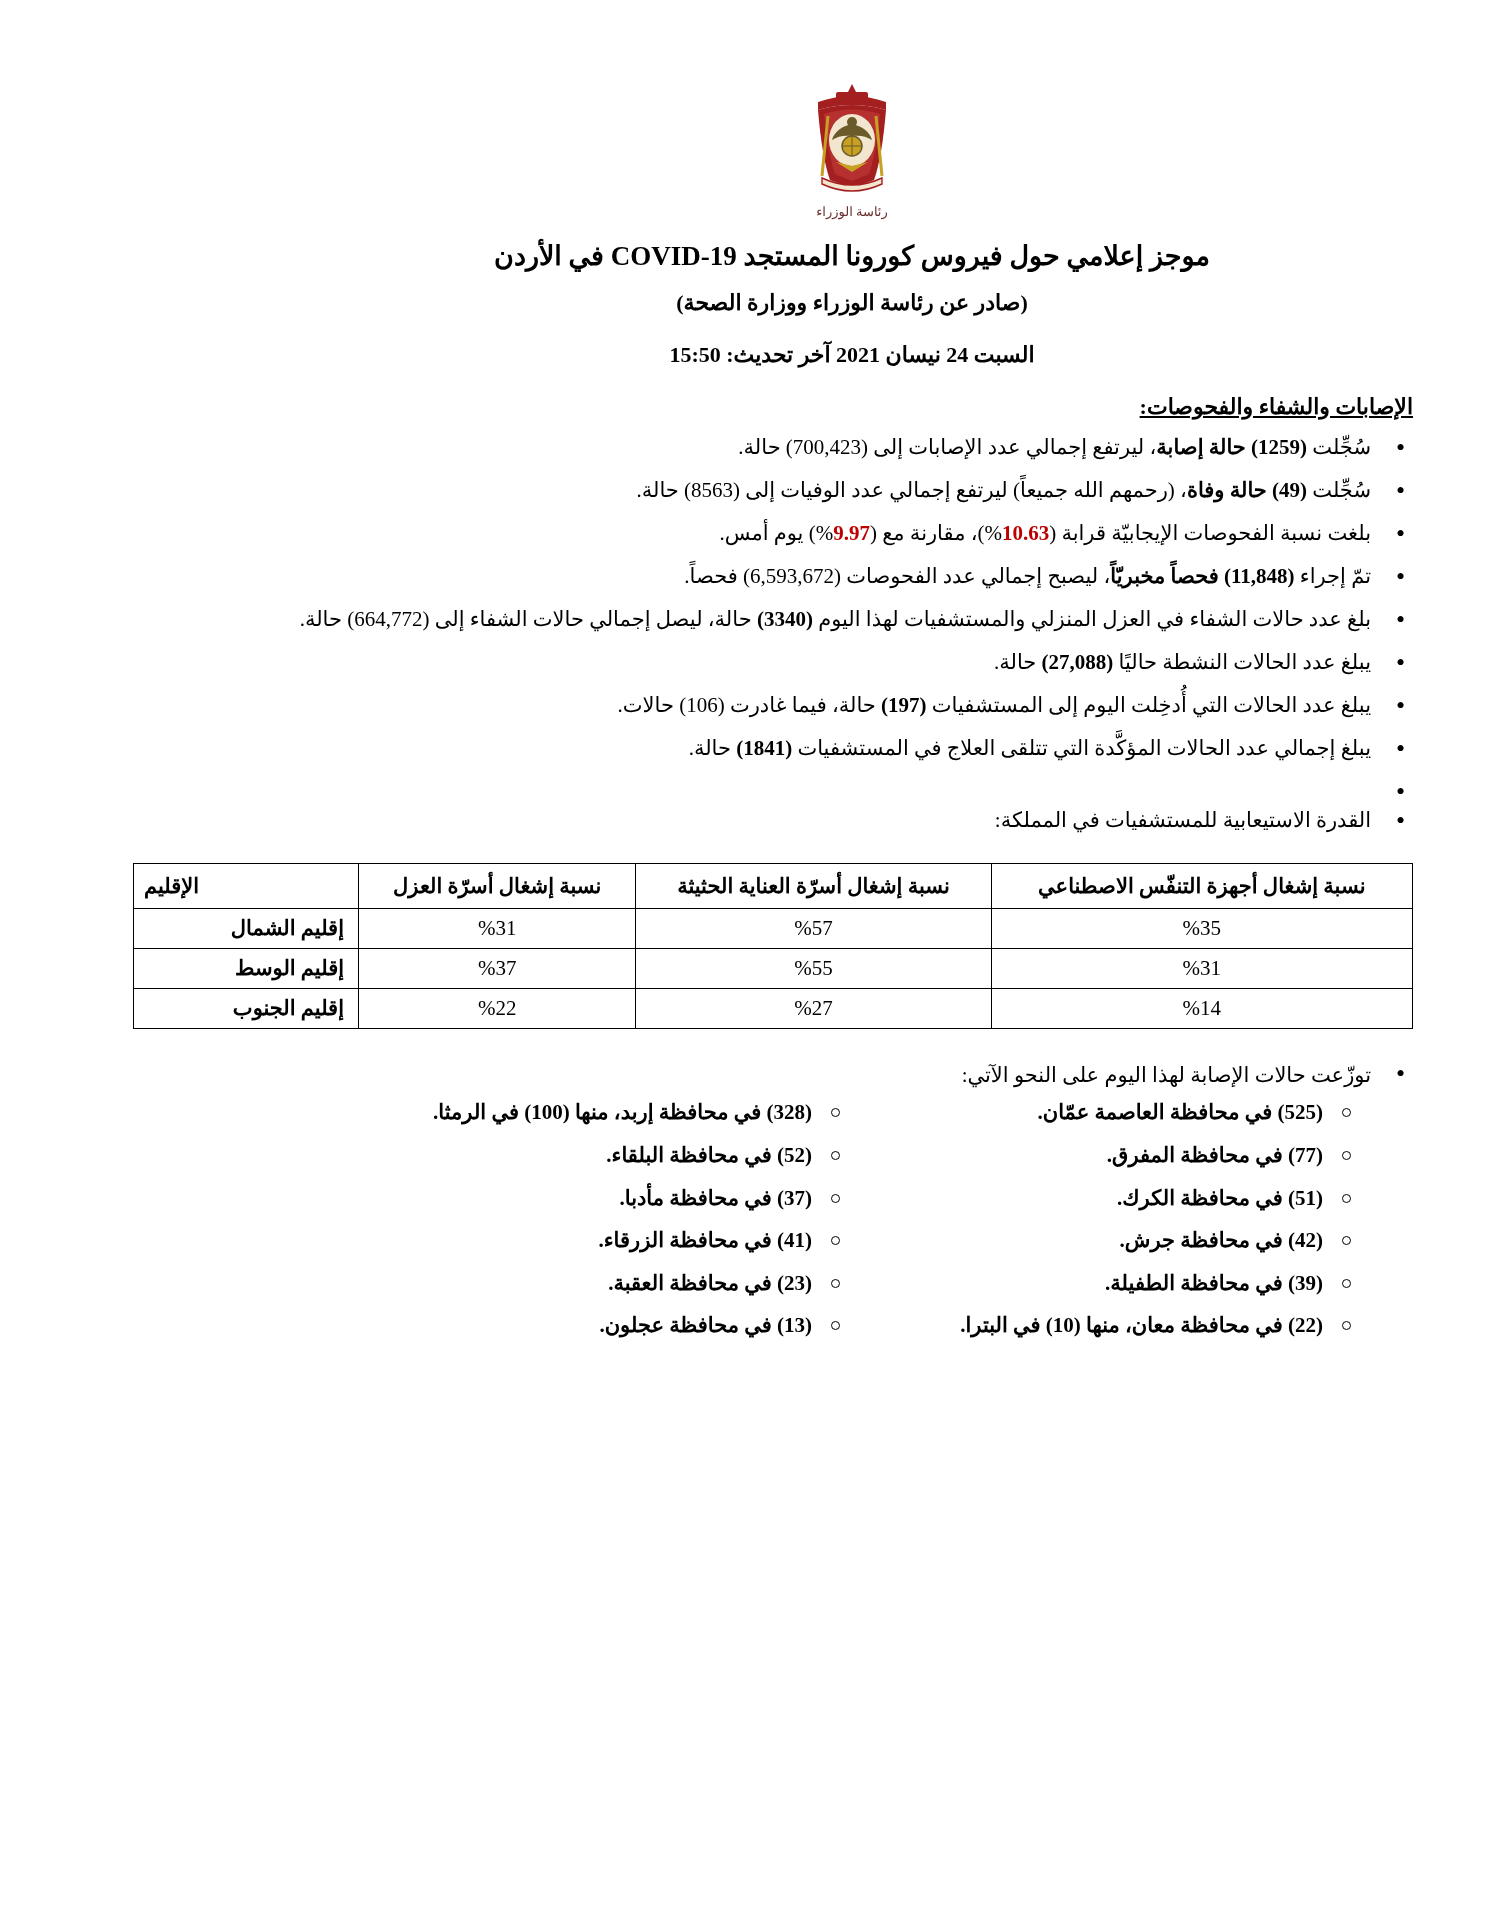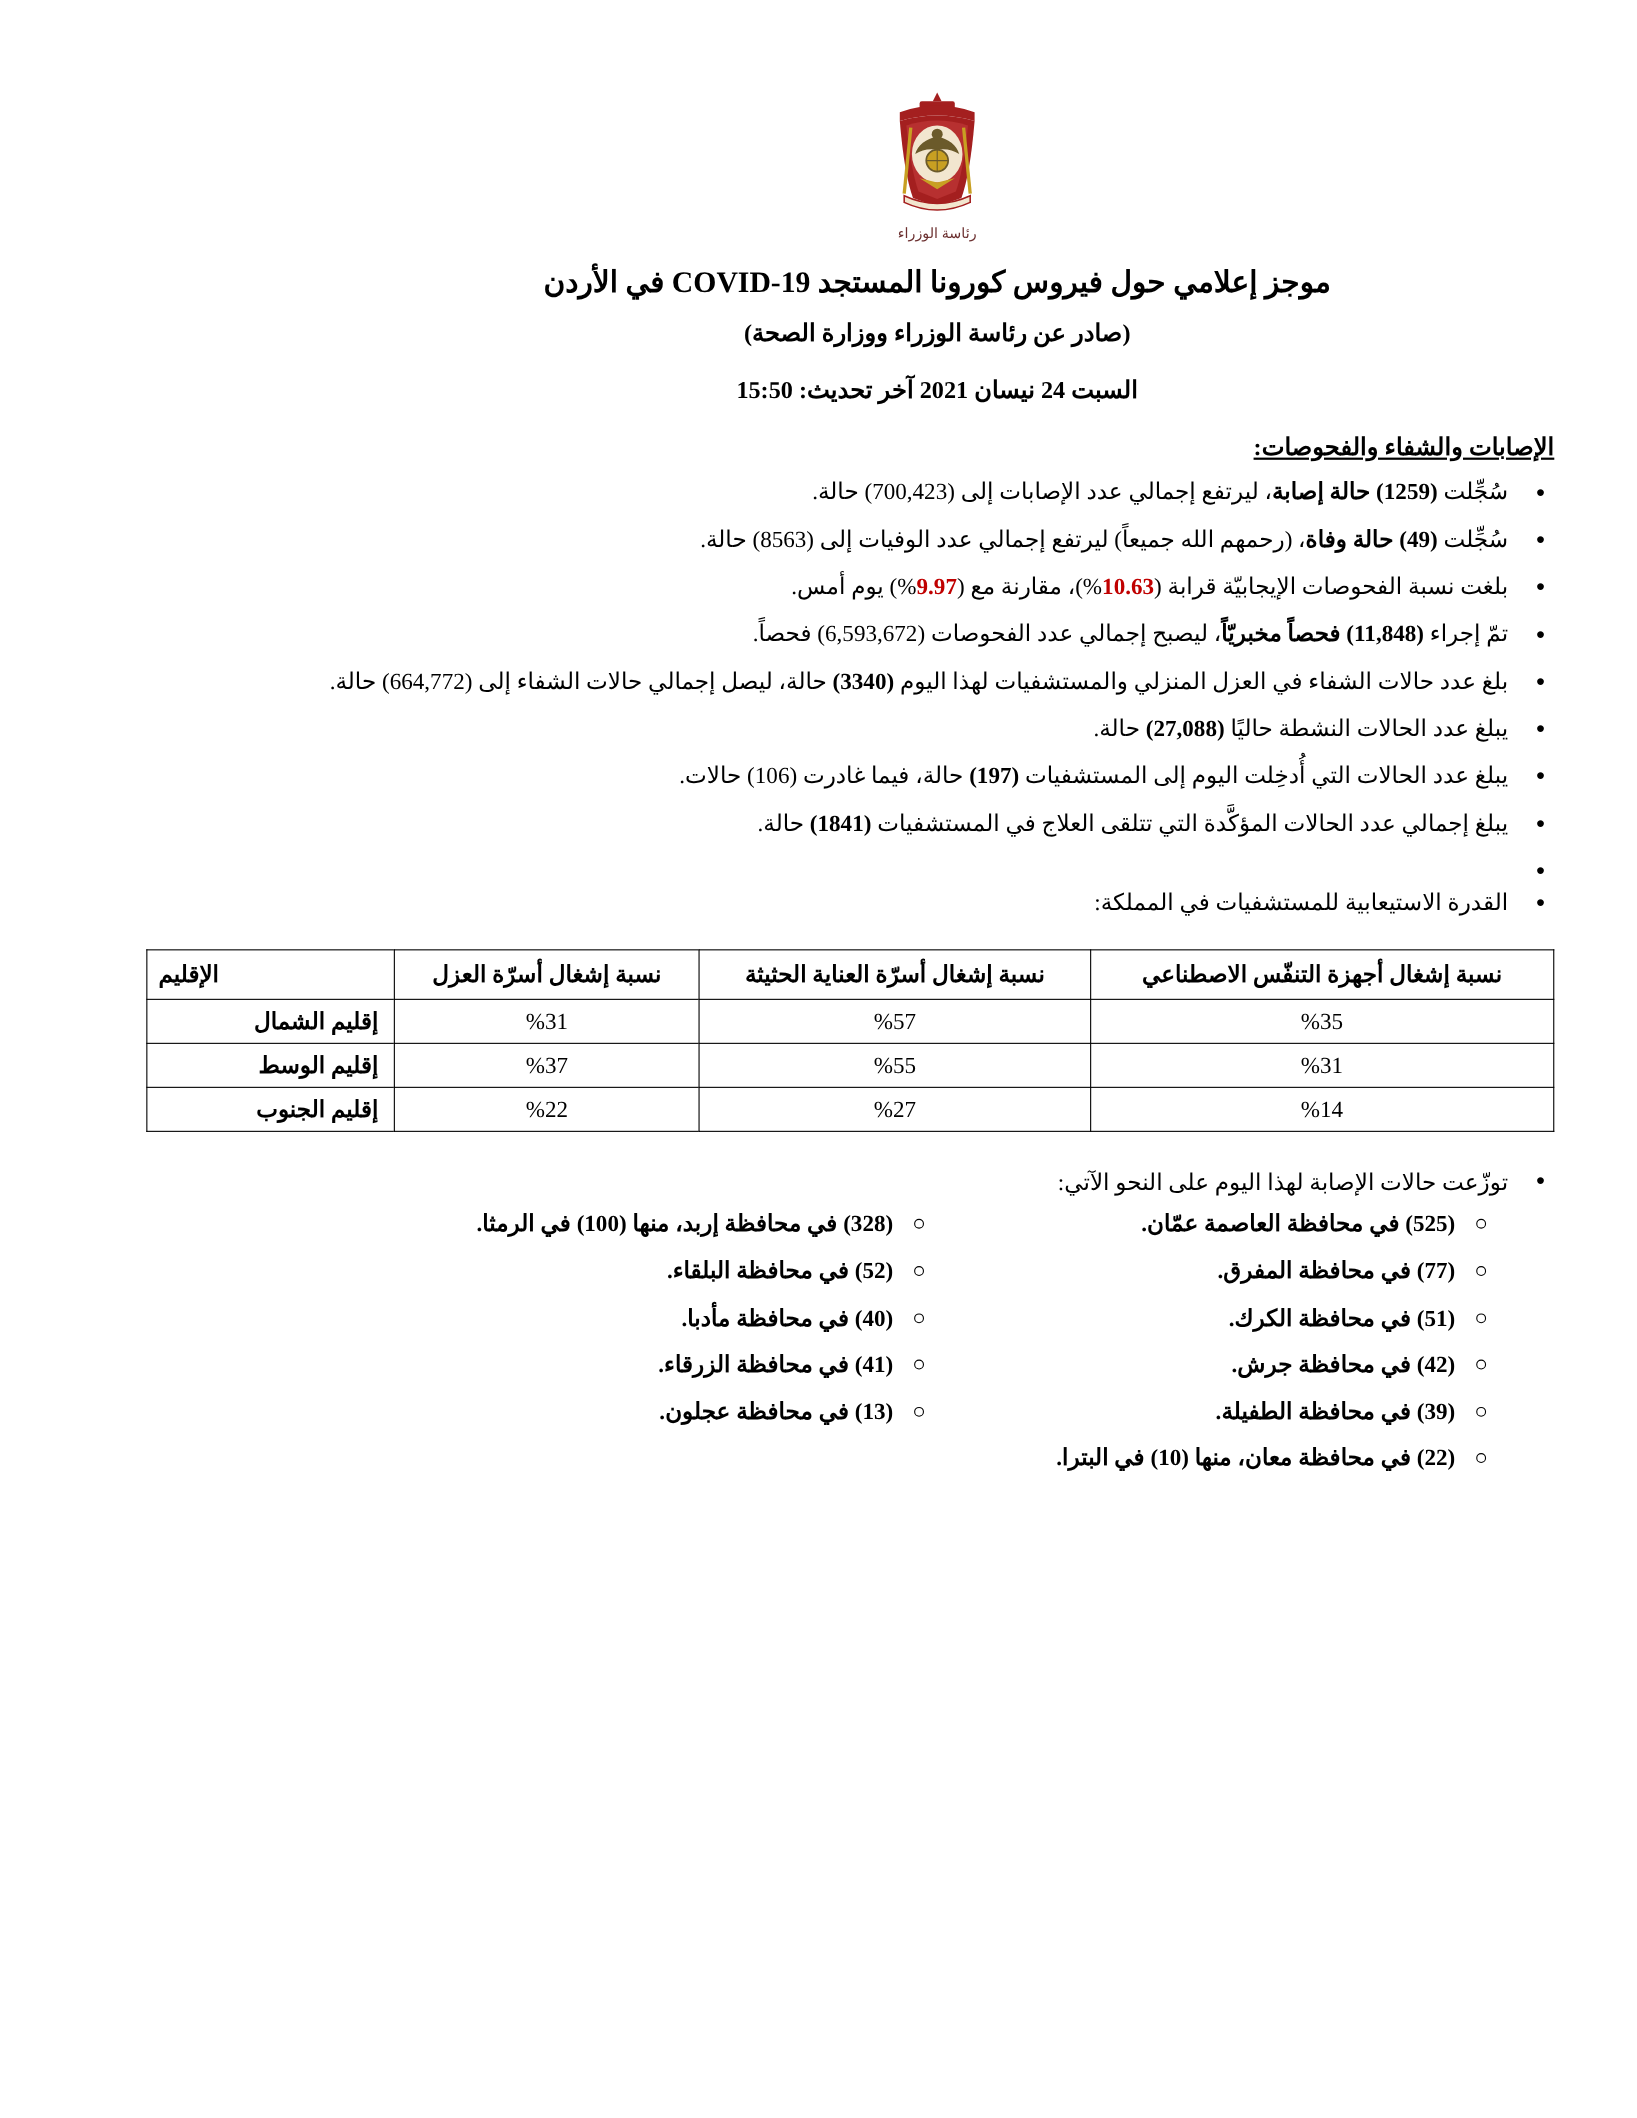--- a/index.html
+++ b/index.html
@@ -295,7 +295,7 @@
     <div class="dist-col left">
       <div class="dist-item">(328) في محافظة إربد، منها (100) في الرمثا.</div>
       <div class="dist-item">(52) في محافظة البلقاء.</div>
-      <div class="dist-item">(40) في محافظة مأدبا.</div>
+      <div class="dist-item">(37) في محافظة مأدبا.</div>
       <div class="dist-item">(41) في محافظة الزرقاء.</div>
       <div class="dist-item">(13) في محافظة عجلون.</div>
     </div>

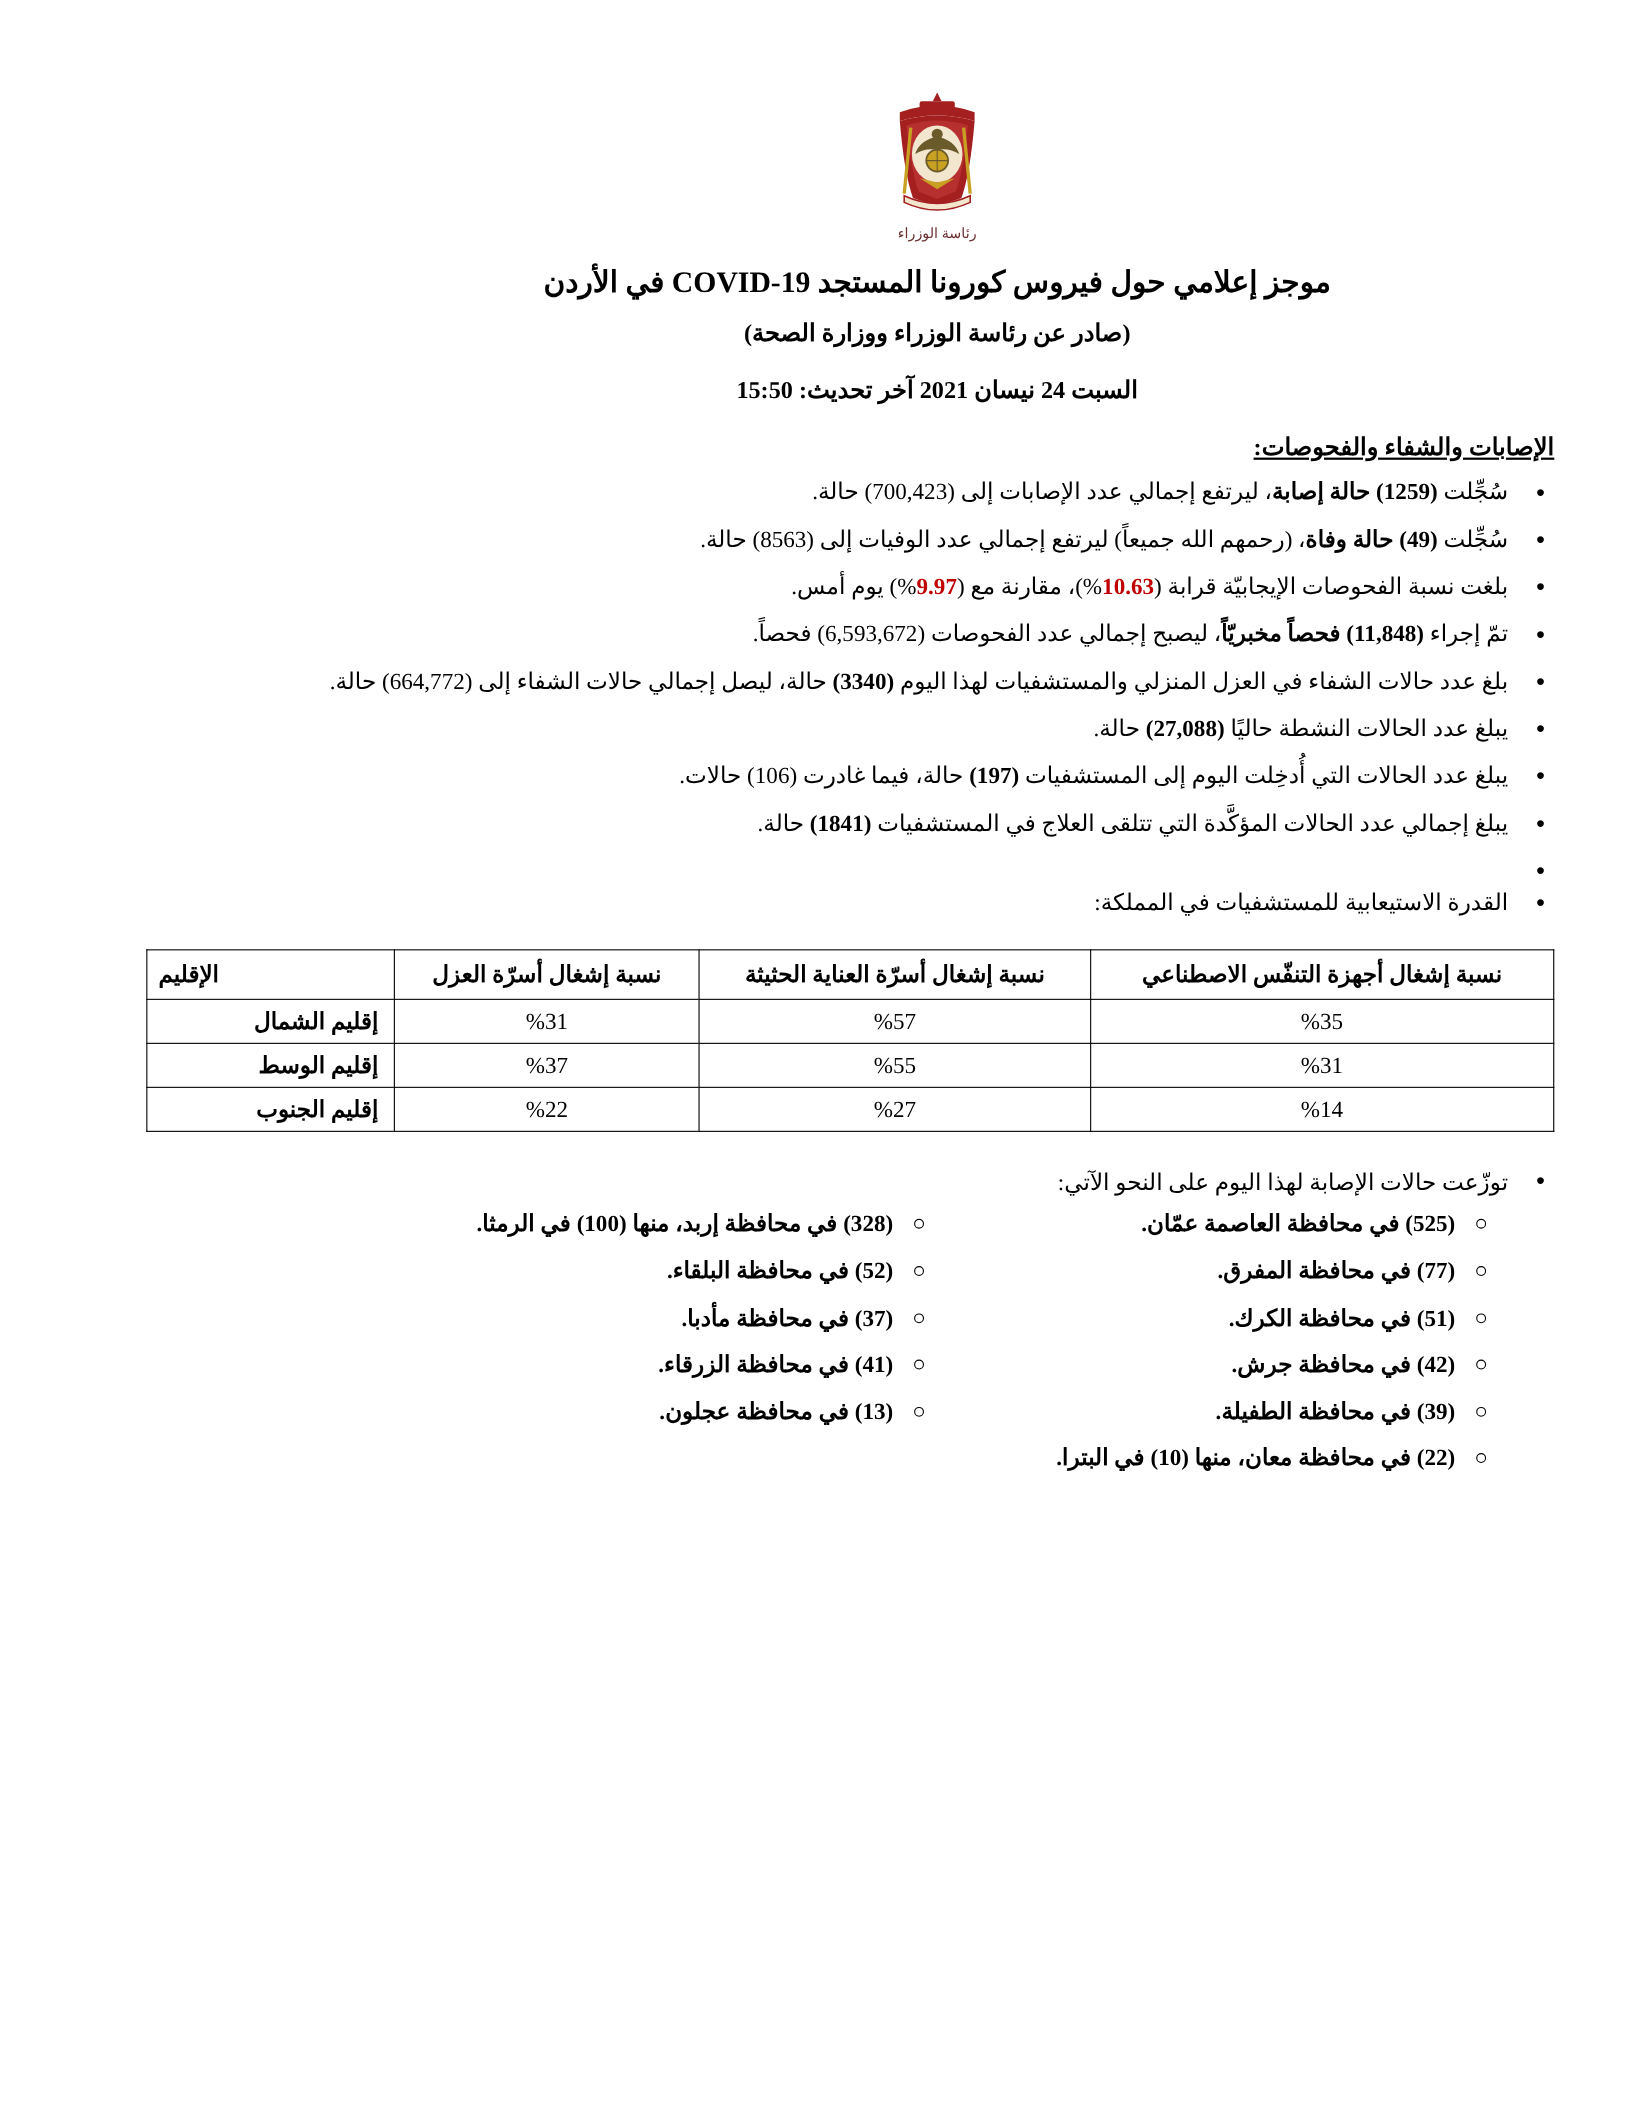--- a/index.html
+++ b/index.html
@@ -297,6 +297,7 @@
       <div class="dist-item">(52) في محافظة البلقاء.</div>
       <div class="dist-item">(37) في محافظة مأدبا.</div>
       <div class="dist-item">(41) في محافظة الزرقاء.</div>
+      <div class="dist-item">(23) في محافظة العقبة.</div>
       <div class="dist-item">(13) في محافظة عجلون.</div>
     </div>
   </div>

